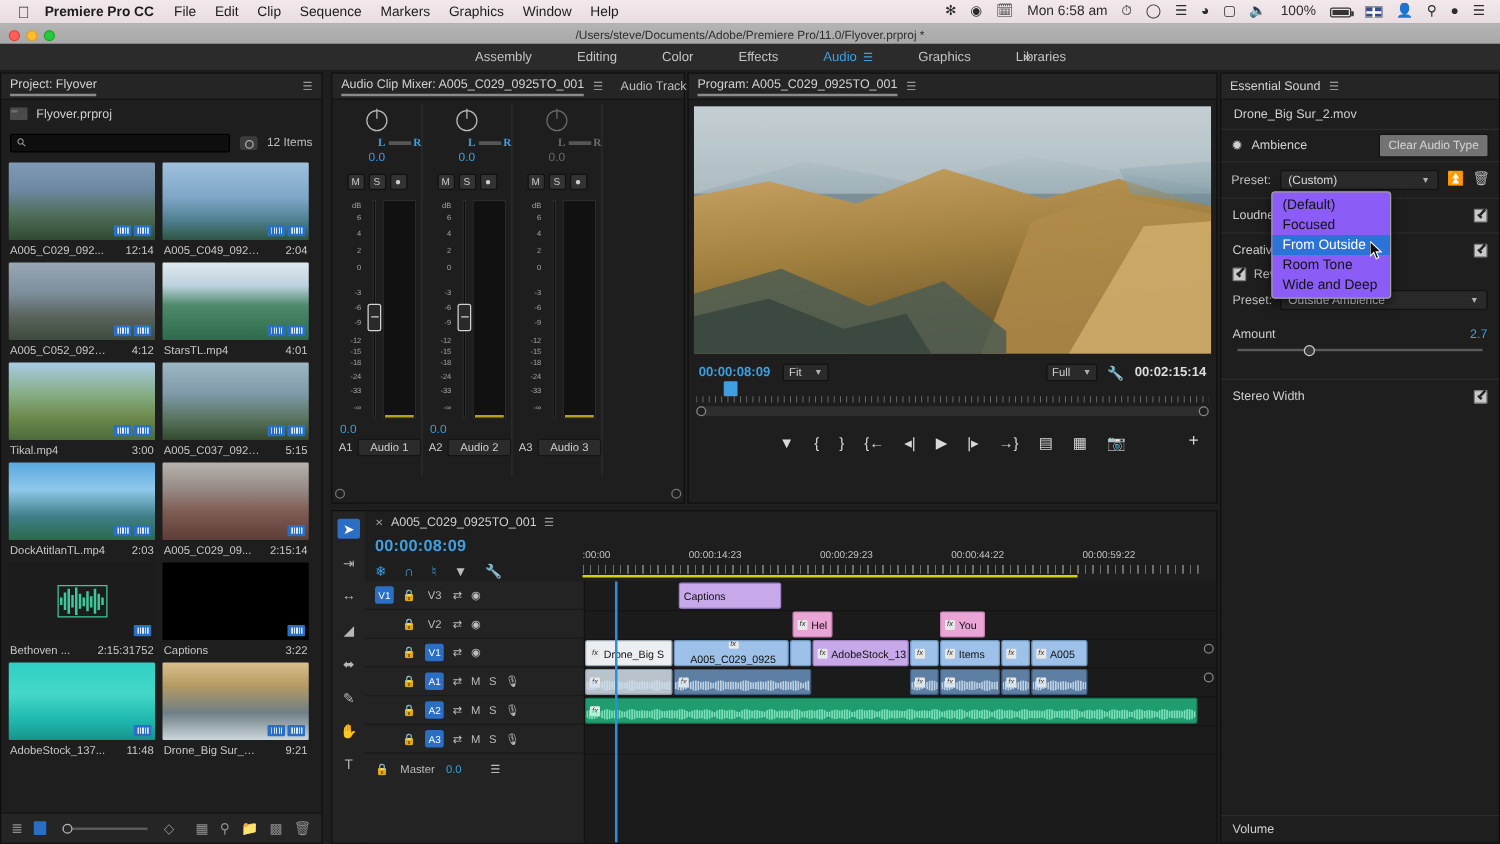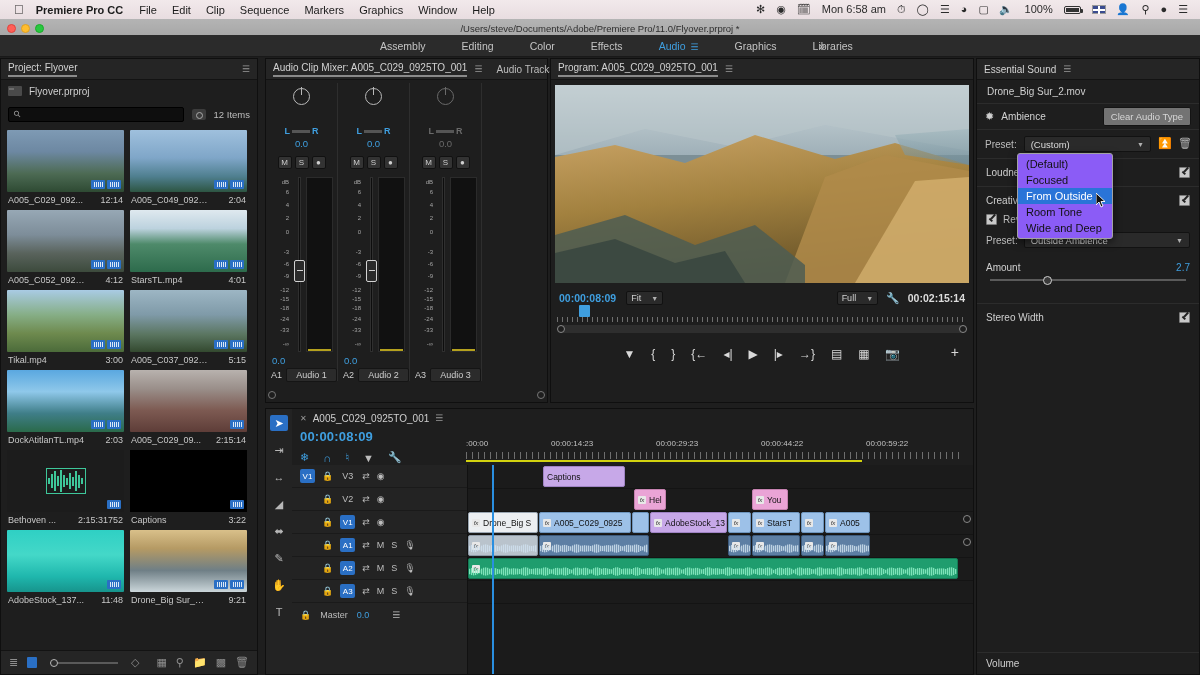--- a/index.html
+++ b/index.html
@@ -136,7 +136,7 @@
   }
   .knob:after{content:"";position:absolute;left:50%;top:-2px;margin-left:-0.8px;width:1.6px;height:8px;background:#b9b9b9;}
   .knob.dim{border-color:#6a6a6a;} .knob.dim:after{background:#6a6a6a;}
-  .lr { text-align:center; font-size:9px; margin-top:21px; color:#3f9fe0; font-weight:bold;}
+  .lr { text-align:right; font-size:9px; margin-top:4px; color:#3f9fe0; font-weight:bold;font-family:Liberation Serif, serif;}
   .lr .bar{display:inline-block;width:18px;height:3px;background:#555;margin:0 2px;vertical-align:middle;}
   .lr.dim{color:#6a6a6a;}
   .panval{text-align:center;font-size:9.5px;color:#3f9fe0;margin-top:2px;}

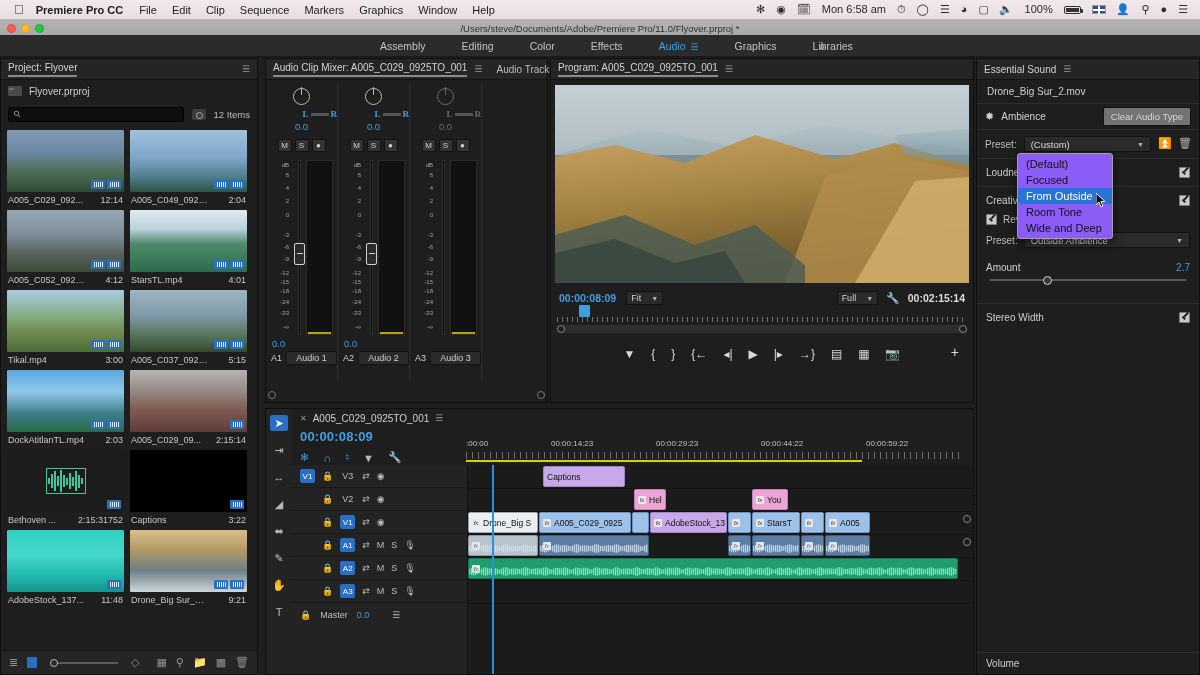--- a/index.html
+++ b/index.html
@@ -924,7 +924,7 @@
             <span class="fx">fx</span>
             <span>Drone_Big S</span>
           </div>
-          <div class="clip video" style="left: 71px; width: 92px; top: 47px; height: 21px;">
+          <div class="clip video" style="left: 71px; width: 92px; top: 47px; height: 21px; flex-direction: column;">
             <span class="fx">fx</span>
             <span>A005_C029_0925</span>
           </div>

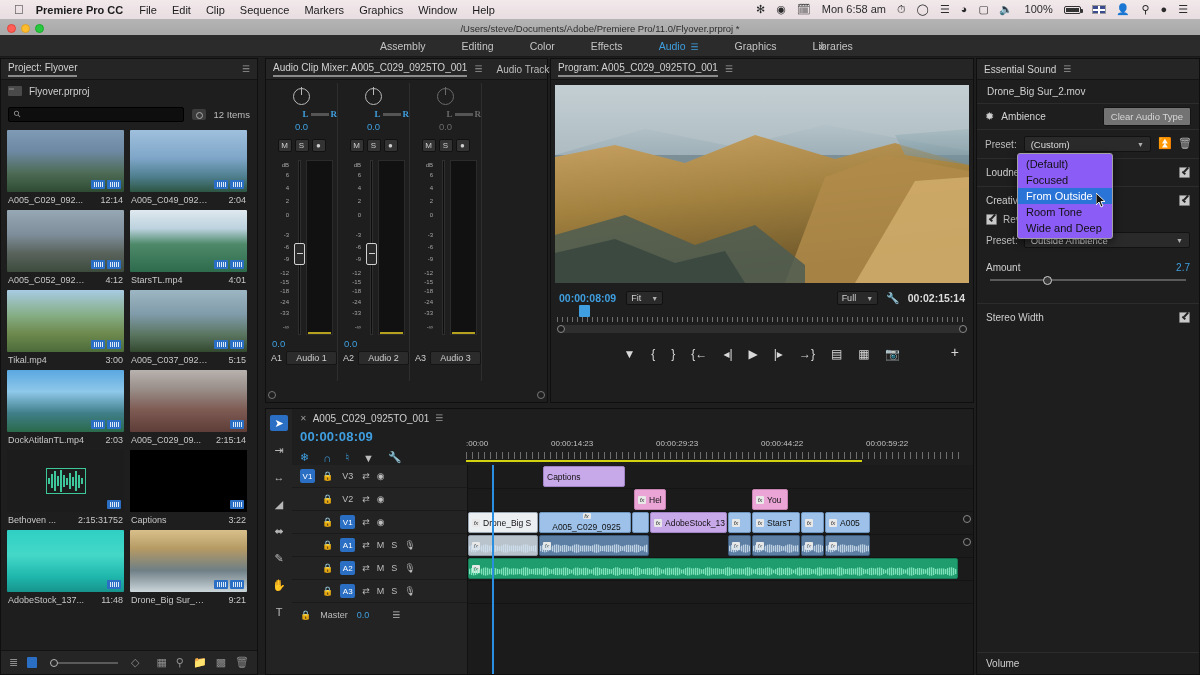--- a/index.html
+++ b/index.html
@@ -938,7 +938,7 @@
           </div>
           <div class="clip video" style="left: 284px; width: 48px; top: 47px; height: 21px;">
             <span class="fx">fx</span>
-            <span>StarsT</span>
+            <span>Items</span>
           </div>
           <div class="clip video" style="left: 333px; width: 23px; top: 47px; height: 21px;">
             <span class="fx">fx</span>

